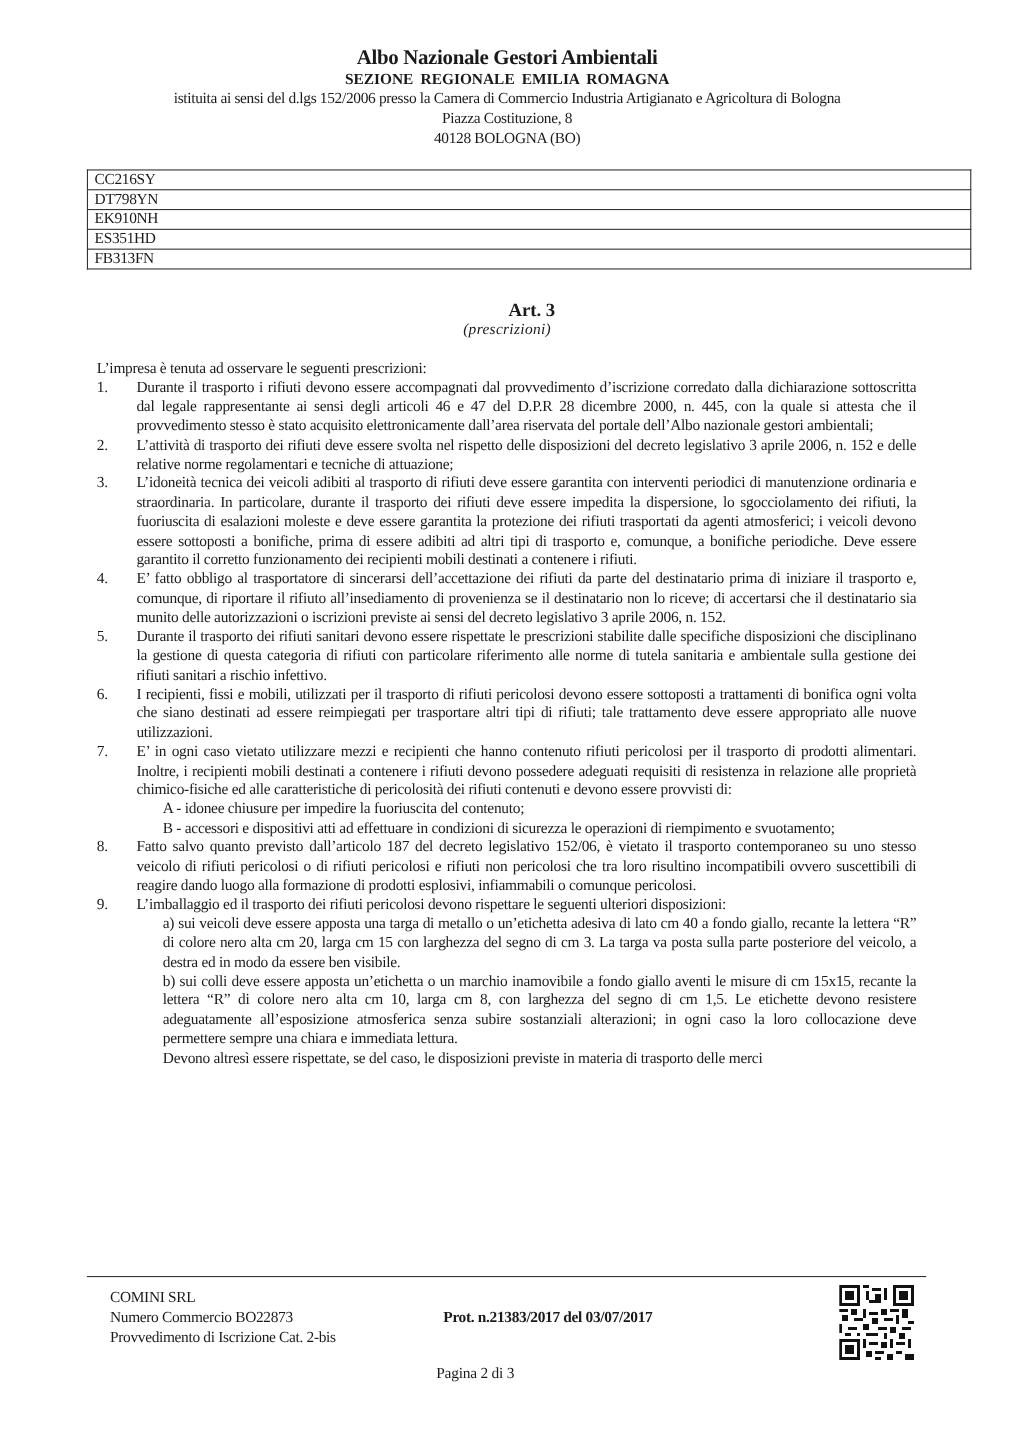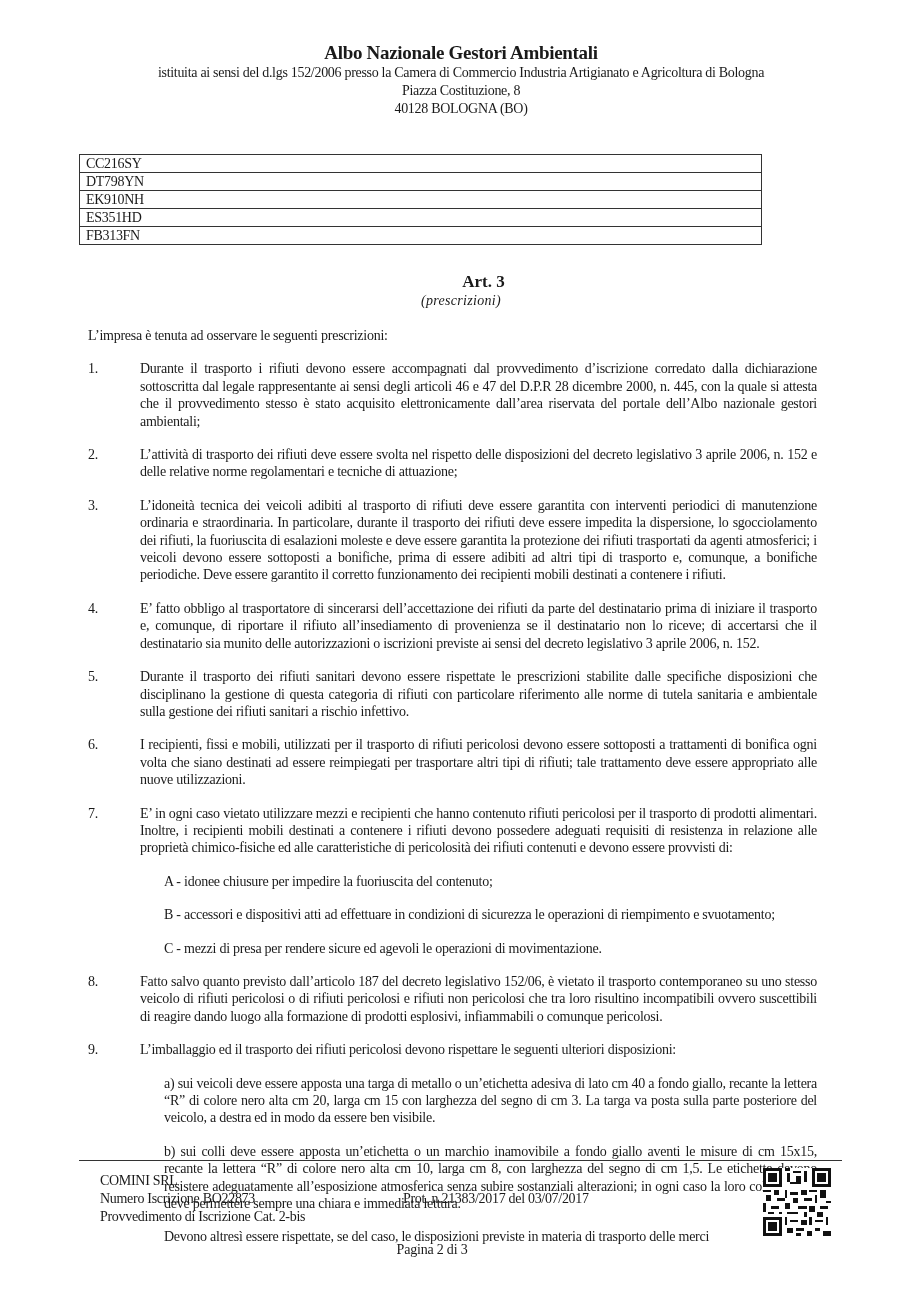--- a/index.html
+++ b/index.html
@@ -40,6 +40,7 @@
 
 <div class="header">
   <div class="h-title">Albo Nazionale Gestori Ambientali</div>
+  <div class="h-section">SEZIONE REGIONALE EMILIA ROMAGNA</div>
   <div class="h-line">istituita ai sensi del d.lgs 152/2006 presso la Camera di Commercio Industria Artigianato e Agricoltura di Bologna</div>
   <div class="h-line">Piazza Costituzione, 8</div>
   <div class="h-line">40128 BOLOGNA (BO)</div>

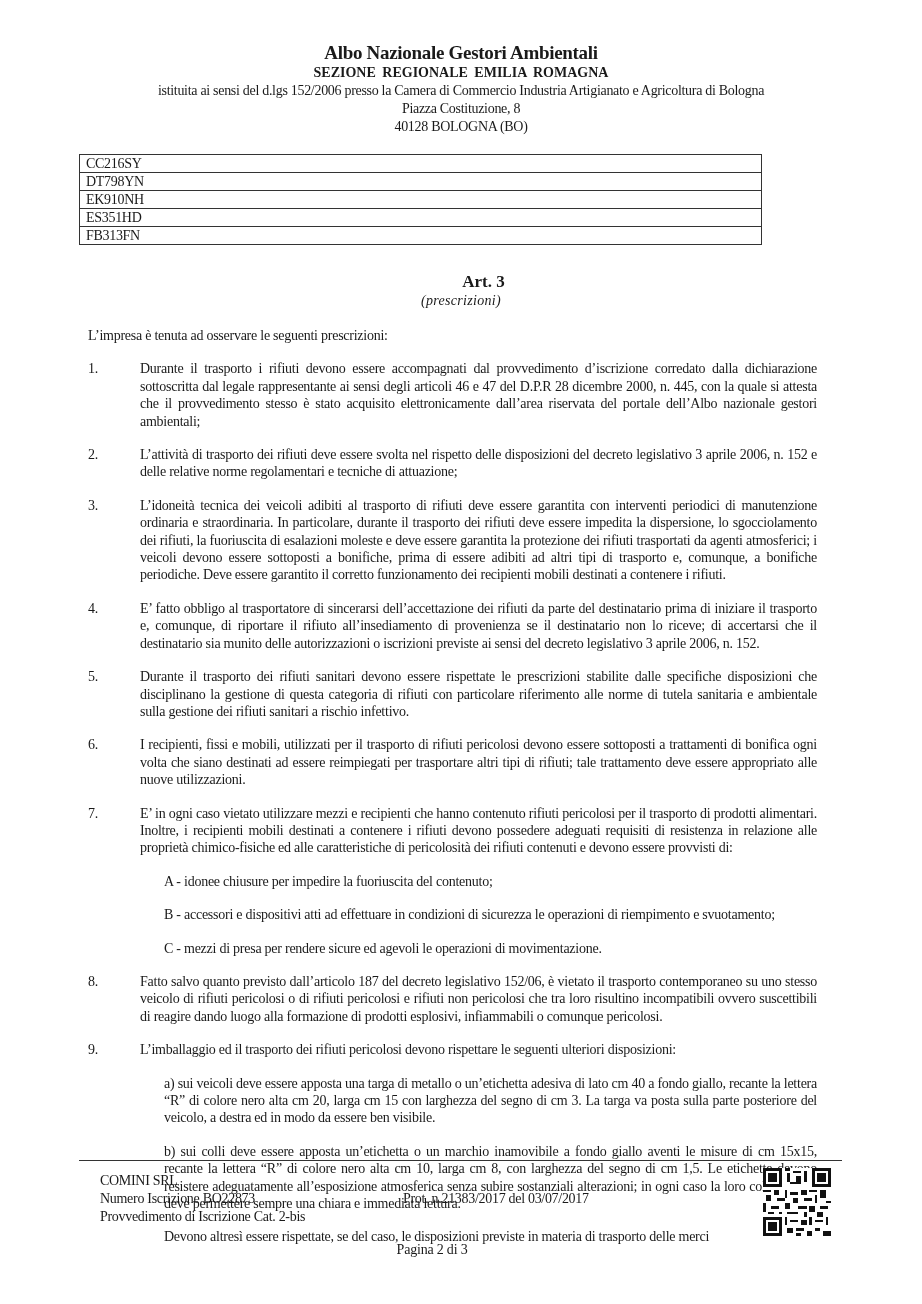--- a/index.html
+++ b/index.html
@@ -12,7 +12,7 @@
     .h-section { font-size: 14px; font-weight: bold; line-height: 18px; word-spacing: 3px; }
     .h-line { font-size: 14px; line-height: 18px; letter-spacing: -0.3px; }
 
-    .plates { position: absolute; top: 154px; left: 79px; width: 683px; border-collapse: collapse; }
+    .plates { position: absolute; top: 154px; left: 79px; width: 804px; border-collapse: collapse; }
     .plates td {
       border: 1.3px solid #333; height: 17px; padding: 0 6px;
       font-size: 14px; line-height: 17px; letter-spacing: -0.3px;

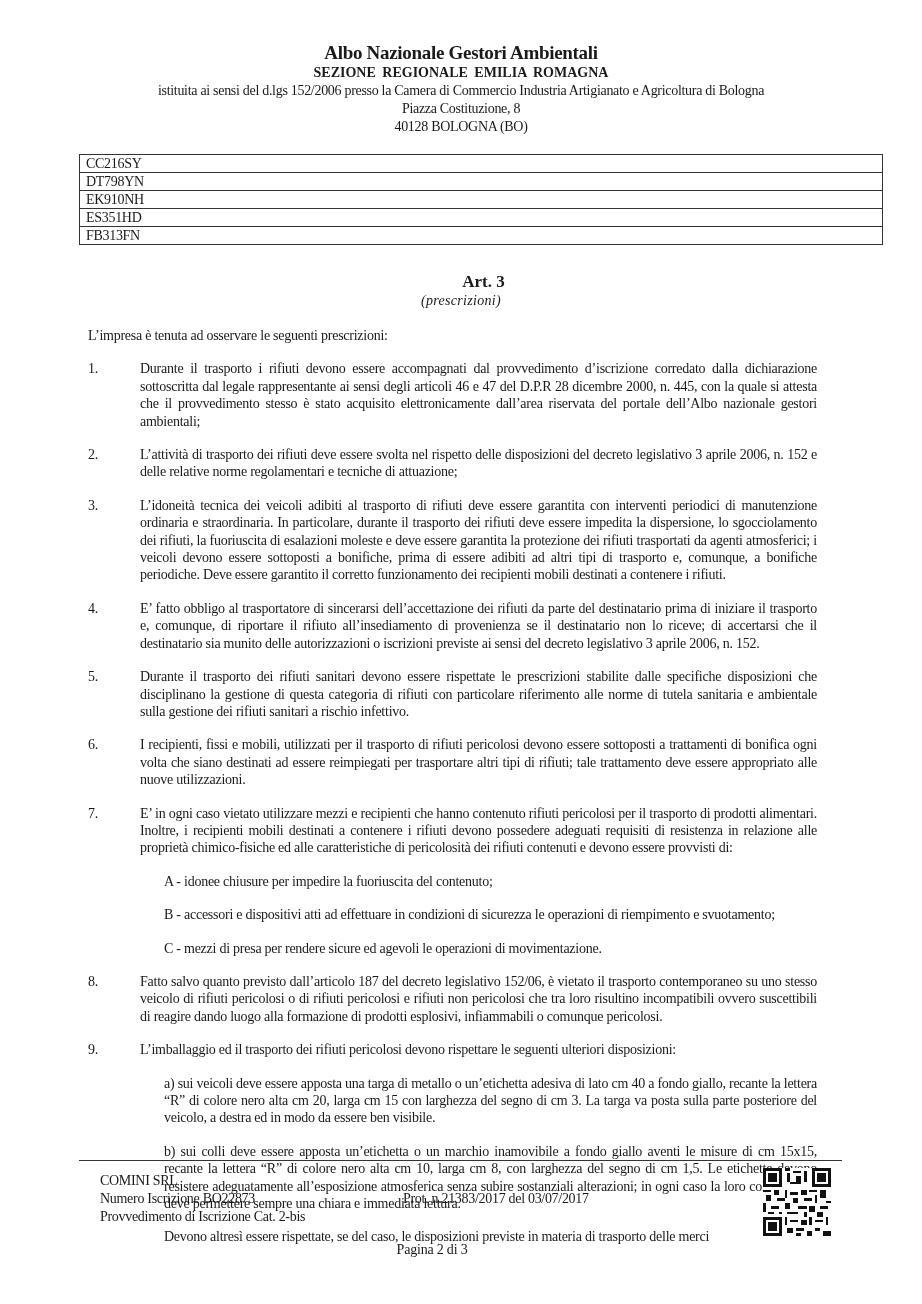--- a/index.html
+++ b/index.html
@@ -27,7 +27,7 @@
     .item { position: relative; padding-left: 36px; text-align: justify; }
     .item .num { position: absolute; left: 0; top: 0; }
     .sub { padding-left: 24px; text-align: justify; }
-    p { margin: 16px; }
+    p { margin: 0; }
 
     .footer-rule { position: absolute; top: 1160px; left: 79px; width: 763px; height: 0; border-top: 1.5px solid #333; }
     .footer-left { position: absolute; top: 1172px; left: 88px; font-size: 14px; line-height: 18px; letter-spacing: -0.3px; margin-left: 12px; }

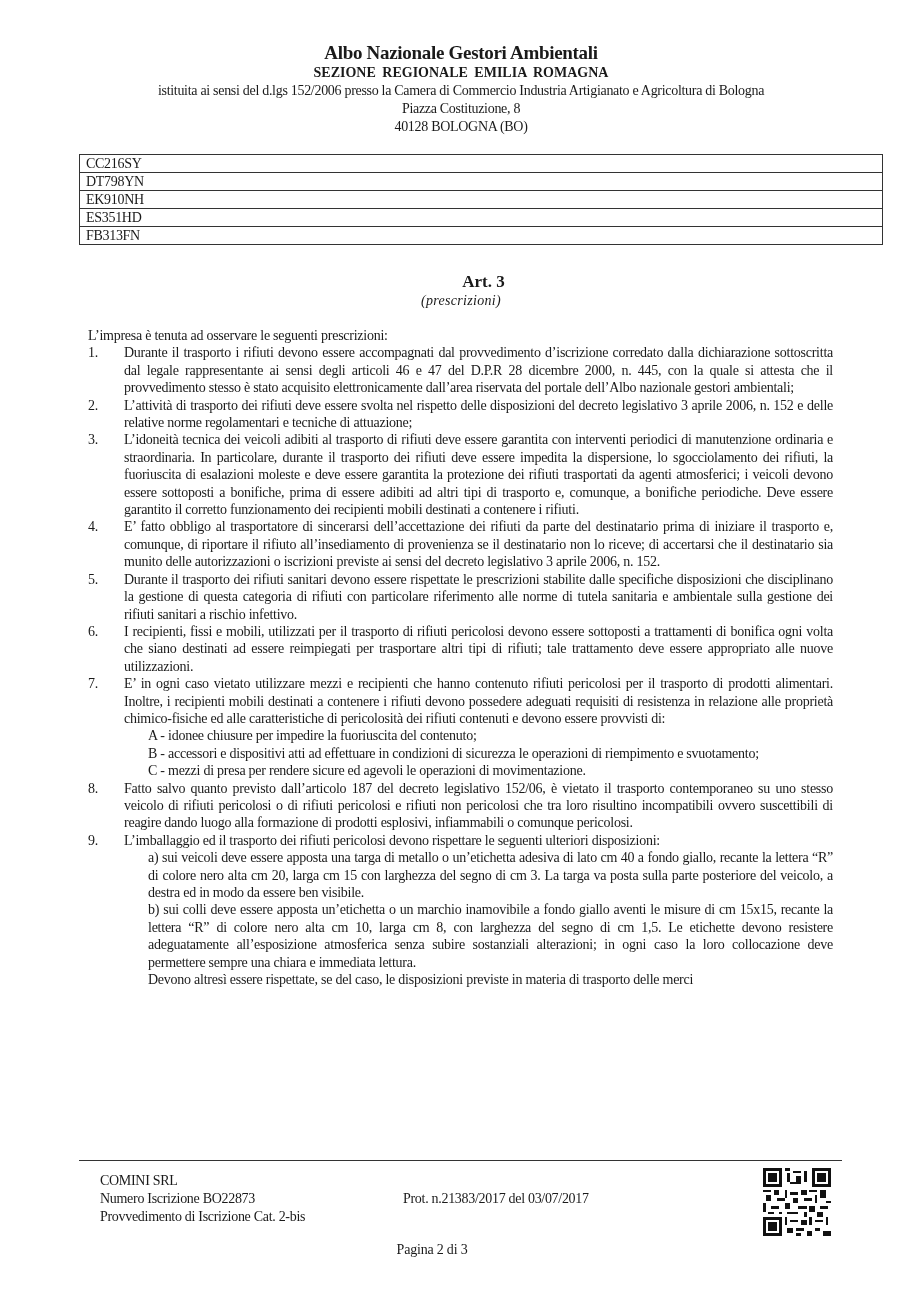--- a/index.html
+++ b/index.html
@@ -103,7 +103,6 @@
     <p>E’ in ogni caso vietato utilizzare mezzi e recipienti che hanno contenuto rifiuti pericolosi per il trasporto di prodotti alimentari. Inoltre, i recipienti mobili destinati a contenere i rifiuti devono possedere adeguati requisiti di resistenza in relazione alle proprietà chimico-fisiche ed alle caratteristiche di pericolosità dei rifiuti contenuti e devono essere provvisti di:</p>
     <p class="sub">A - idonee chiusure per impedire la fuoriuscita del contenuto;</p>
     <p class="sub">B - accessori e dispositivi atti ad effettuare in condizioni di sicurezza le operazioni di riempimento e svuotamento;</p>
-    <p class="sub">C - mezzi di presa per rendere sicure ed agevoli le operazioni di movimentazione.</p>
   </div>
   <div class="item">
     <span class="num">8.</span>

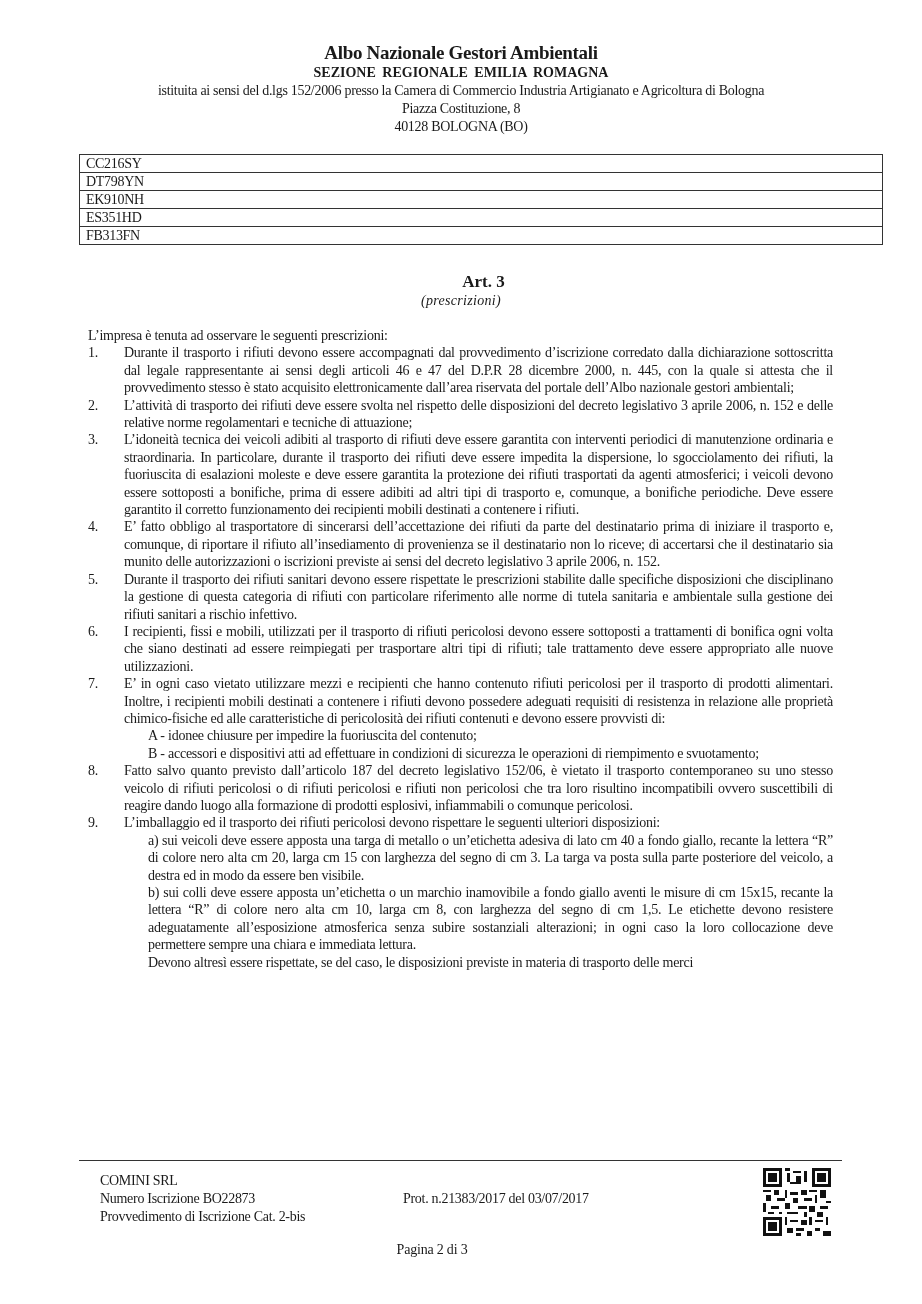--- a/index.html
+++ b/index.html
@@ -121,7 +121,7 @@
 
 <div class="footer-left">
   <div>COMINI SRL</div>
-  <div>Numero Iscrizione BO22873</div>
+  <div>Numero Commercio BO22873</div>
   <div>Provvedimento di Iscrizione Cat. 2-bis</div>
 </div>
 

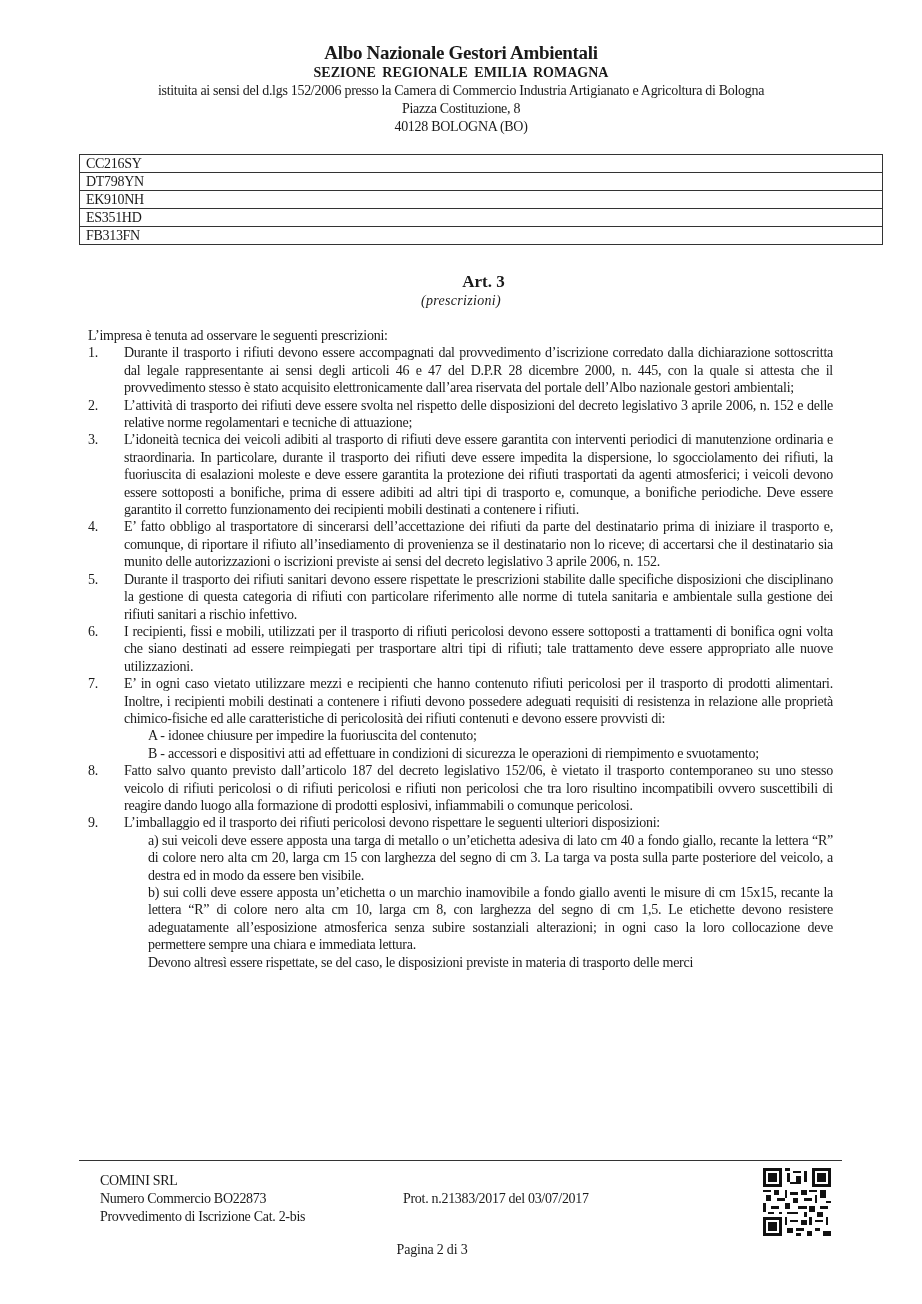--- a/index.html
+++ b/index.html
@@ -31,7 +31,7 @@
 
     .footer-rule { position: absolute; top: 1160px; left: 79px; width: 763px; height: 0; border-top: 1.5px solid #333; }
     .footer-left { position: absolute; top: 1172px; left: 88px; font-size: 14px; line-height: 18px; letter-spacing: -0.3px; margin-left: 12px; }
-    .footer-prot { position: absolute; top: 1190px; left: 403px; font-size: 14px; font-weight: normal; line-height: 18px; letter-spacing: -0.3px; }
+    .footer-prot { position: absolute; top: 1190px; left: 403px; font-size: 14px; font-weight: bold; line-height: 18px; letter-spacing: -0.3px; }
     .qr { position: absolute; top: 1166px; left: 763px; width: 68px; height: 72px; }
     .page-num { position: absolute; top: 1242px; left: 0; width: 864px; text-align: center; font-size: 14px; letter-spacing: -0.2px; }
   </style>

